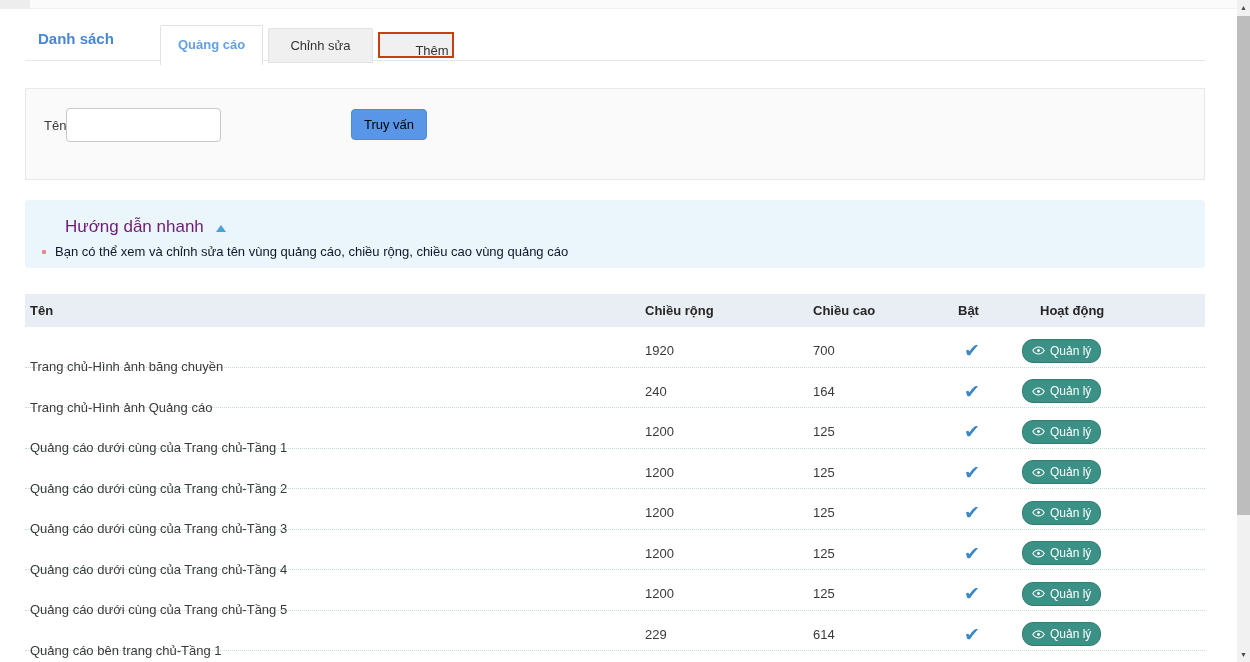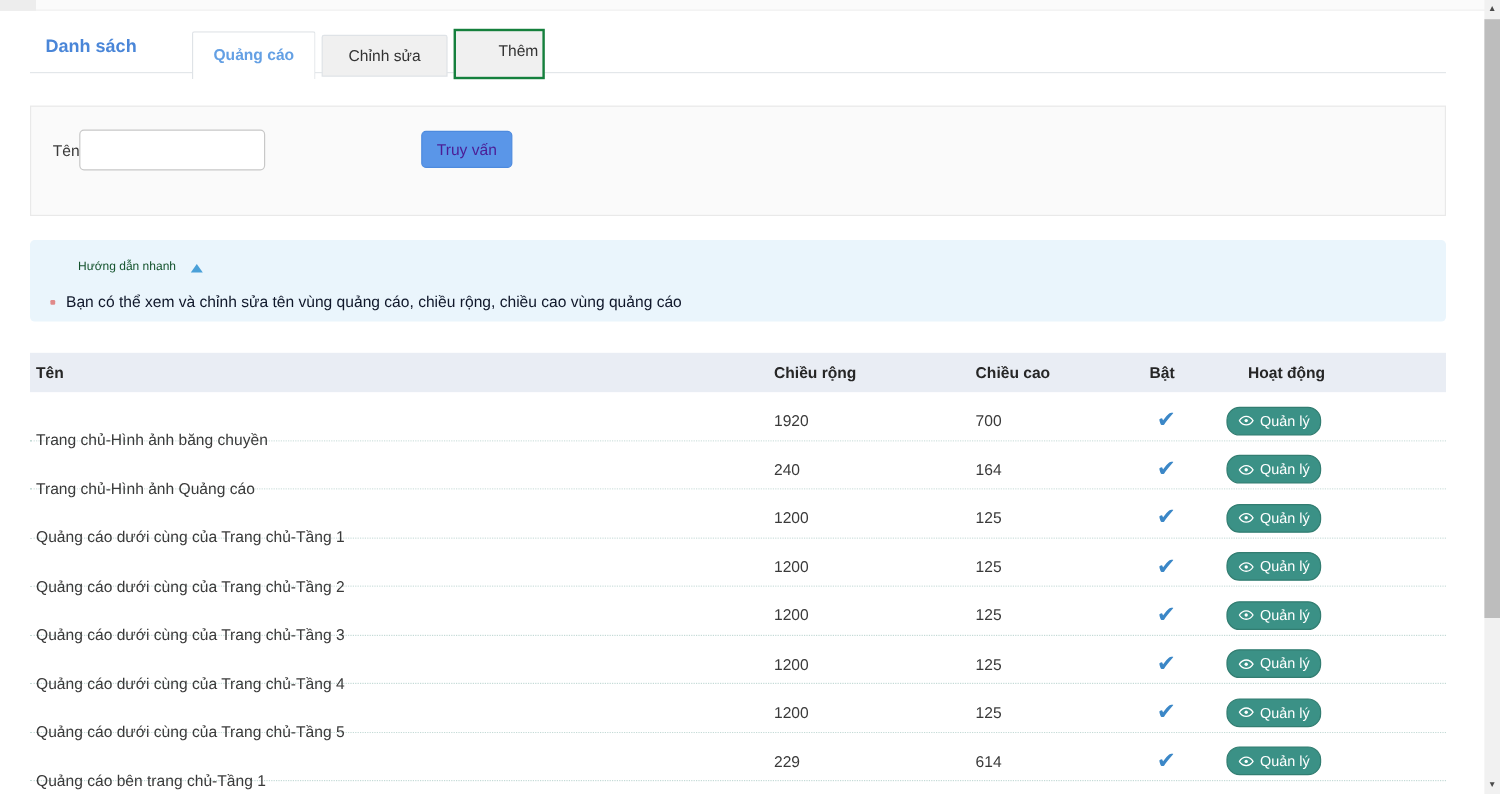--- a/index.html
+++ b/index.html
@@ -38,7 +38,7 @@
     border-bottom: none; z-index: 2; position: relative;
   }
   .tab.highlighted {
-    border: 2px solid #15803d; height: 42px; line-height: 34px; margin-top: 4px;
+    border: 2px solid #c2410c; height: 26px; line-height: 34px; margin-top: 4px;
     border-radius: 0;
     padding-left: 32px;
   }

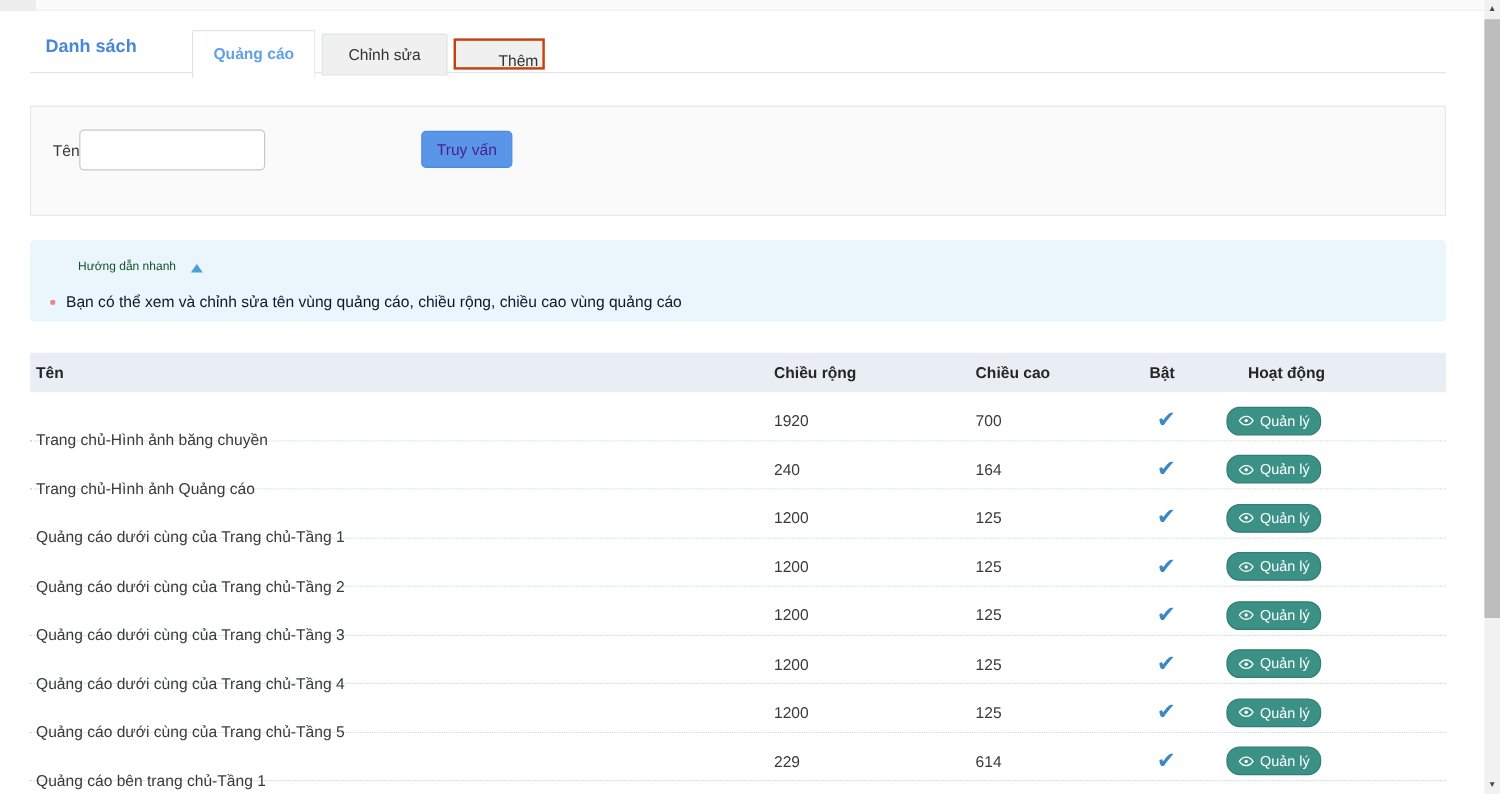--- a/index.html
+++ b/index.html
@@ -56,7 +56,7 @@
   }
   .query-btn {
     position: absolute; left: 325px; top: 20px; width: 76px; height: 31px;
-    background: #5a96e8; color: #4c1d95; font-size: 13px;
+    background: #5a96e8; color: #000000; font-size: 13px;
     border: 1px solid #4d8ade; border-radius: 4px; cursor: pointer;
     font-family: "Liberation Sans", sans-serif;
   }

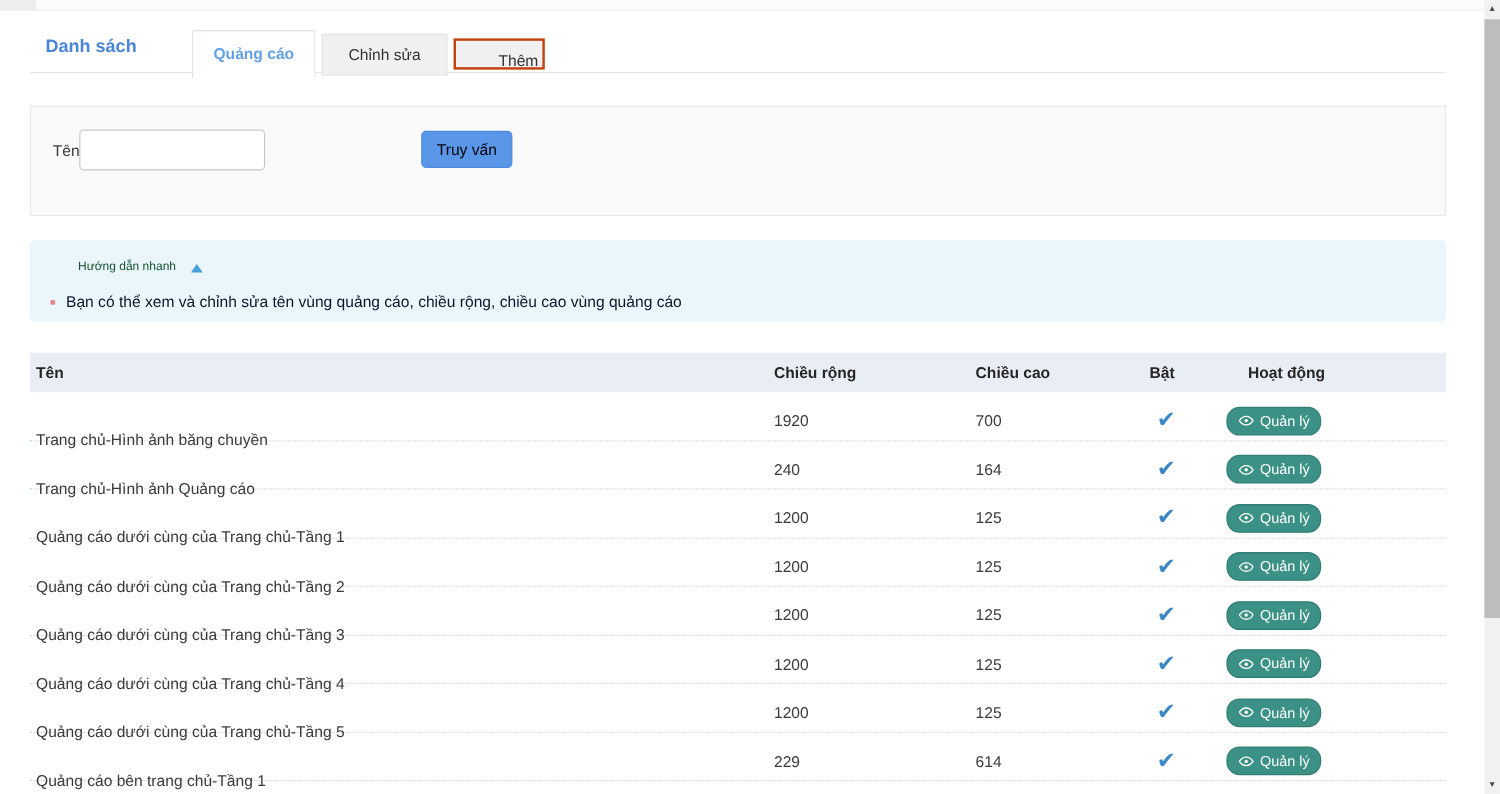--- a/index.html
+++ b/index.html
@@ -67,7 +67,7 @@
     background: #eaf5fc; border-radius: 4px;
   }
   .help-title-row { position: absolute; left: 40px; top: 17px; display: flex; align-items: center; }
-  .help-title { font-size: 10px; color: #14532d; }
+  .help-title { font-size: 17px; color: #701a75; }
   .chev-up {
     width: 0; height: 0; margin-left: 12px; margin-top: 2px;
     border-left: 5px solid transparent; border-right: 5px solid transparent;

